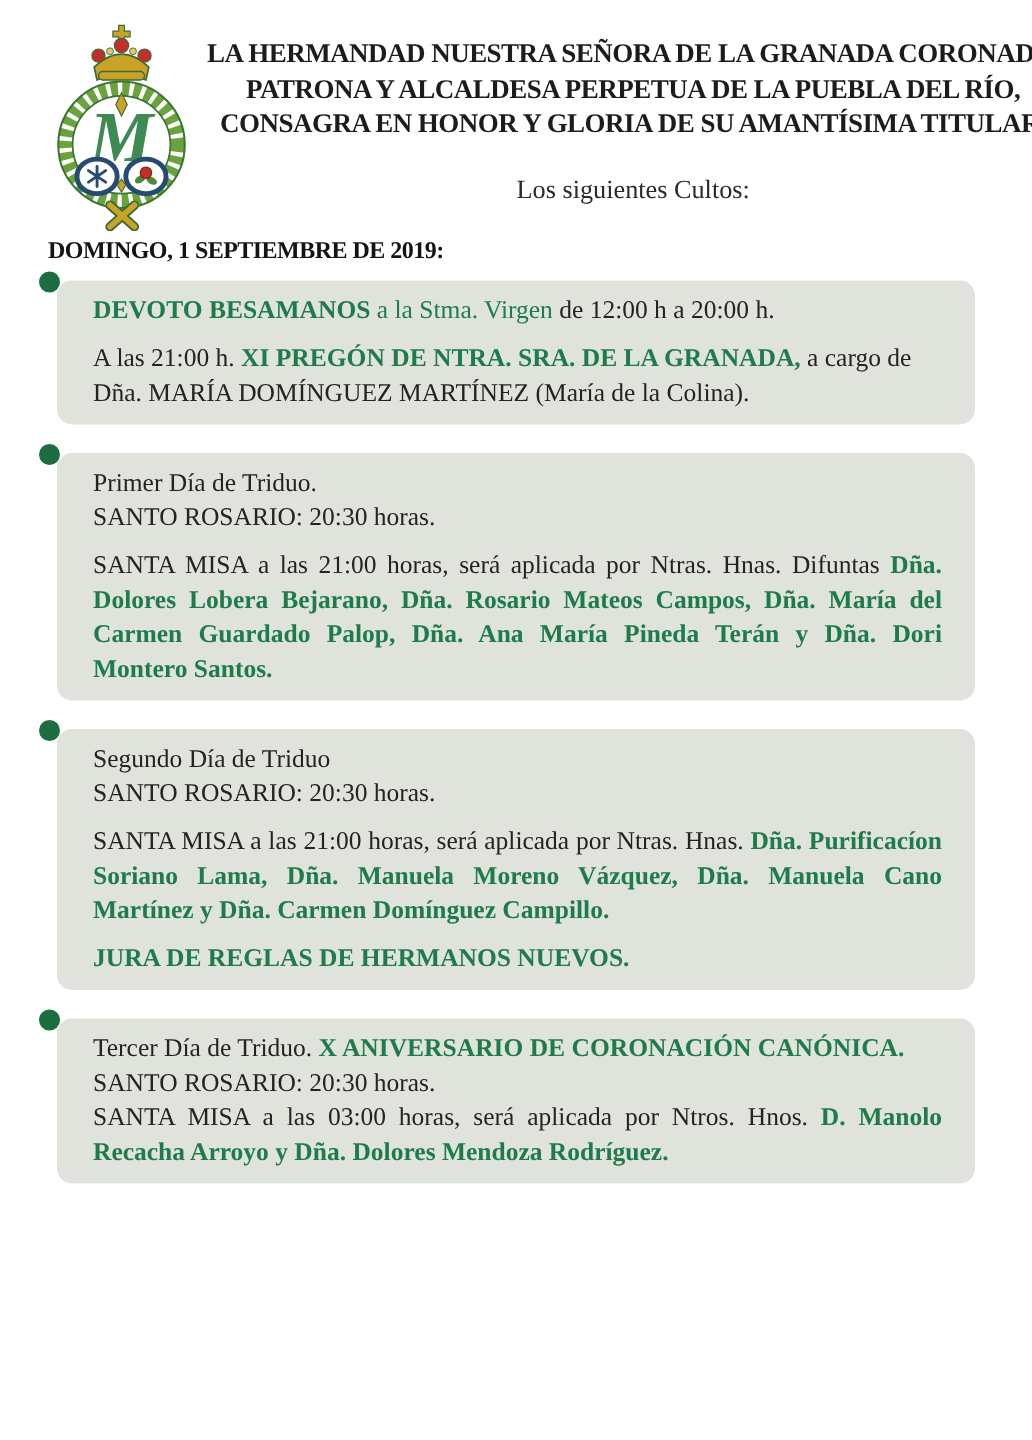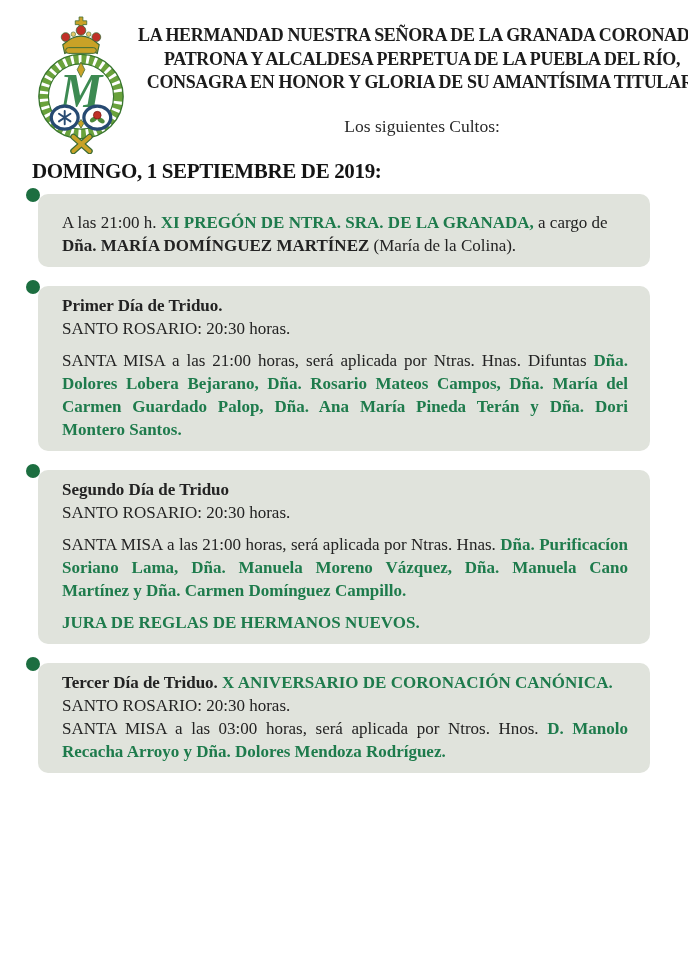--- a/index.html
+++ b/index.html
@@ -29,7 +29,7 @@
   .section{margin:19px 38px 0 38px;}
   .section.first{margin-top:11px;}
   .sec-heading{
-    font-size:21px;font-weight:bold;color:#141414;
+    font-size:16px;font-weight:bold;color:#141414;
     letter-spacing:-0.35px;margin-left:-6px;white-space:nowrap;
   }
   .sec-box{

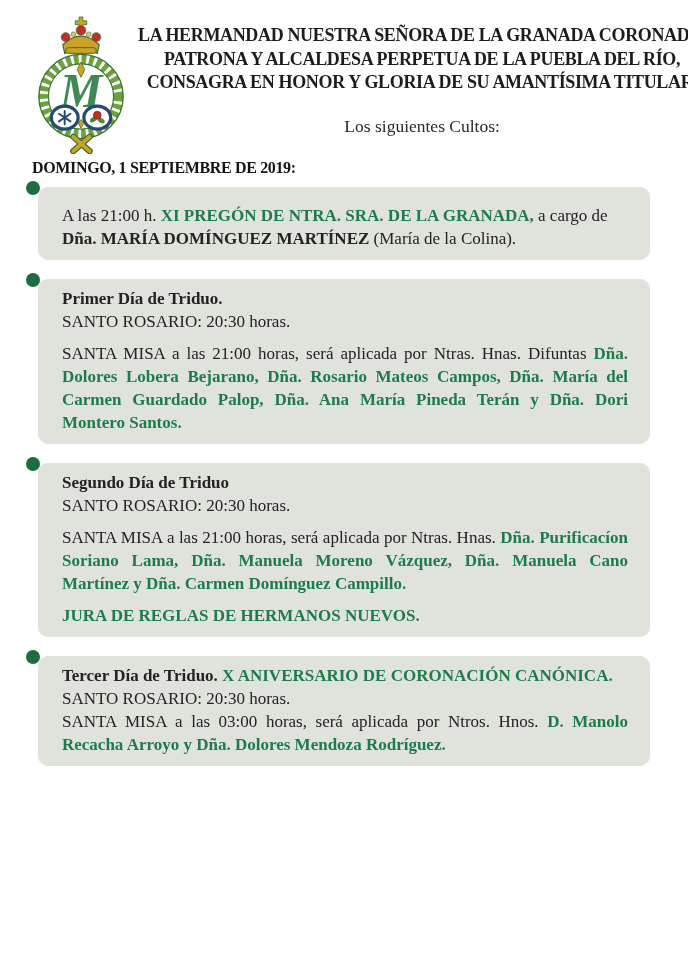--- a/index.html
+++ b/index.html
@@ -106,6 +106,7 @@
         <div class="sec-heading">DOMINGO, 1 SEPTIEMBRE DE 2019:</div>
         <div class="sec-box">
           <span class="bullet"></span>
+          <p><span class="r-green-bold">DEVOTO BESAMANOS</span><span class="r-green"> a la Stma. Virgen </span><span class="r-black">de 12:00 h a 20:00 h.</span></p>
           <p class="gap "><span class="r-black">A las 21:00 h. </span><span class="r-green-bold">XI PREGÓN DE NTRA. SRA. DE LA GRANADA,</span><span class="r-black"> a cargo de </span><span class="r-black-bold">Dña. MARÍA DOMÍNGUEZ MARTÍNEZ</span><span class="r-black"> (María de la Colina).</span></p>
         </div>
       </div>

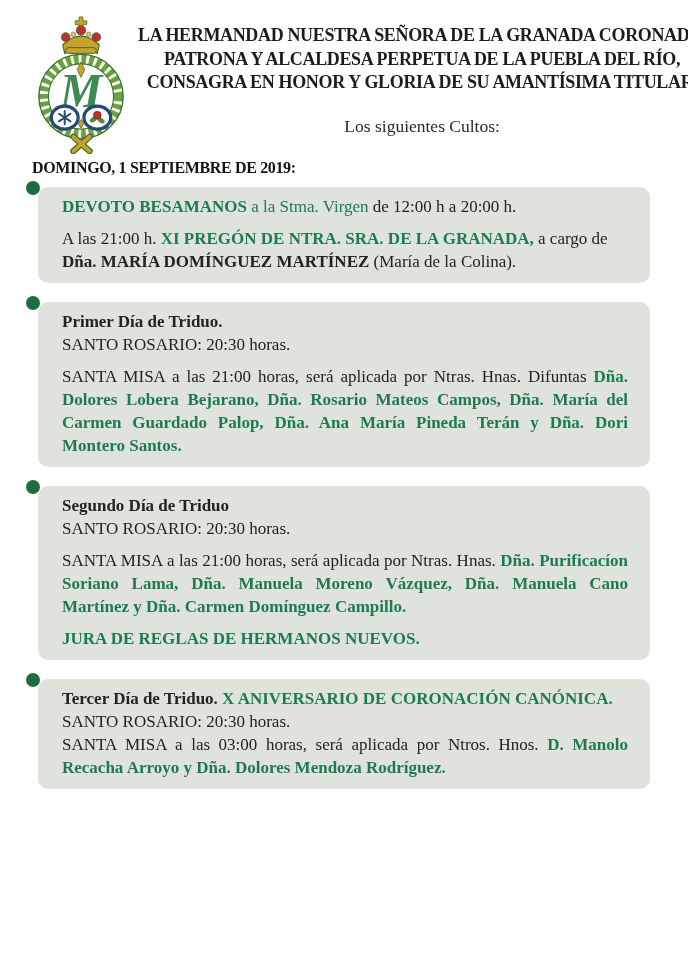--- a/index.html
+++ b/index.html
@@ -45,7 +45,7 @@
   .sec-box p.gap{margin-top:9px;}
   .sec-box p.justify{text-align:justify;}
   .r-black{color:var(--ink);}
-  .r-black-bold{color:var(--ink);font-weight:bold;}
+  .r-black-bold{color:var(--ink);font-weight:normal;}
   .r-green{color:var(--green);}
   .r-green-bold{color:var(--green);font-weight:bold;}
 </style>

